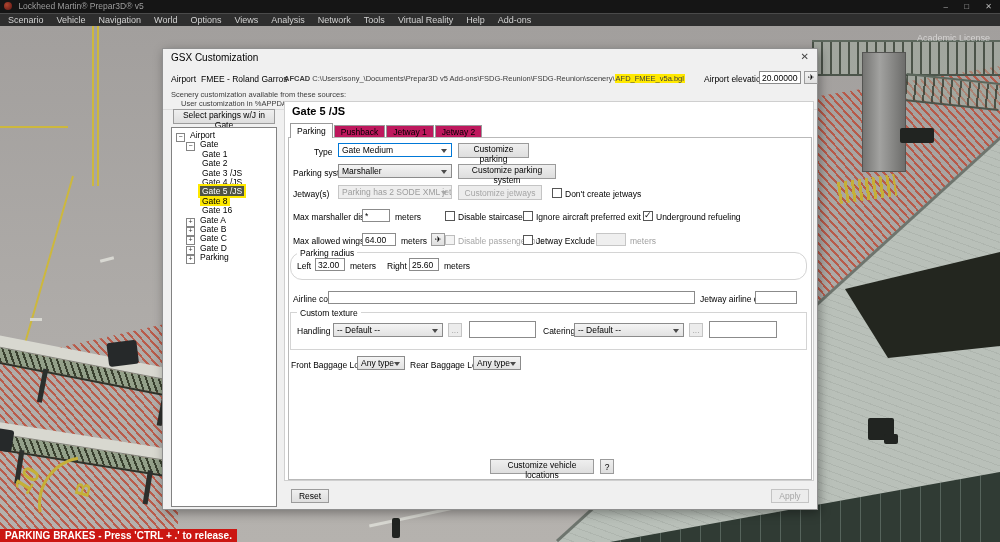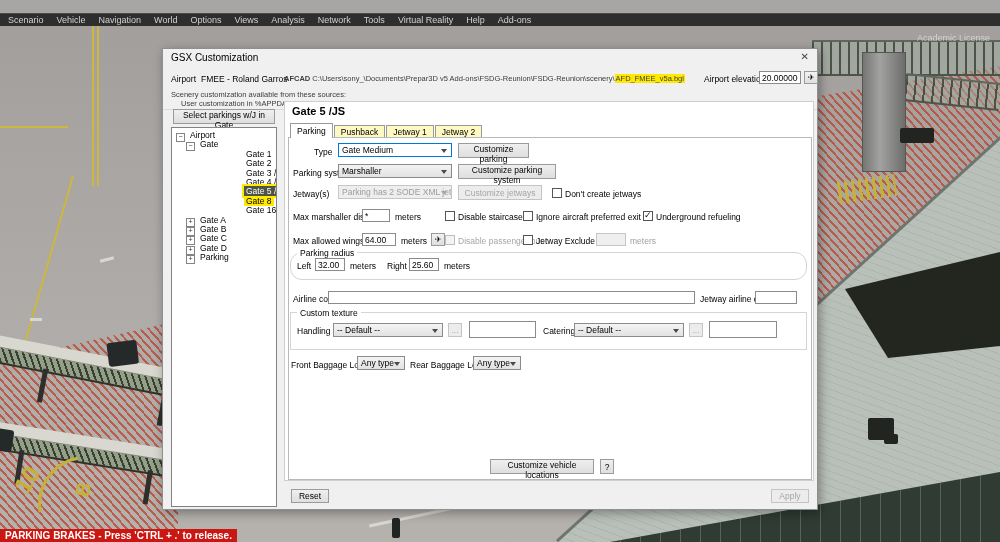--- a/index.html
+++ b/index.html
@@ -99,6 +99,15 @@
 
 <div id="stage">
 
+  <div class="titlebar">
+    <span class="appicon"></span>
+    <span>Lockheed Martin® Prepar3D® v5</span>
+    <span class="win-controls">
+      <span>–</span>
+      <span>□</span>
+      <span>✕</span>
+    </span>
+  </div>
 
   <div class="menubar">
       <span class="menu-item">Scenario</span>

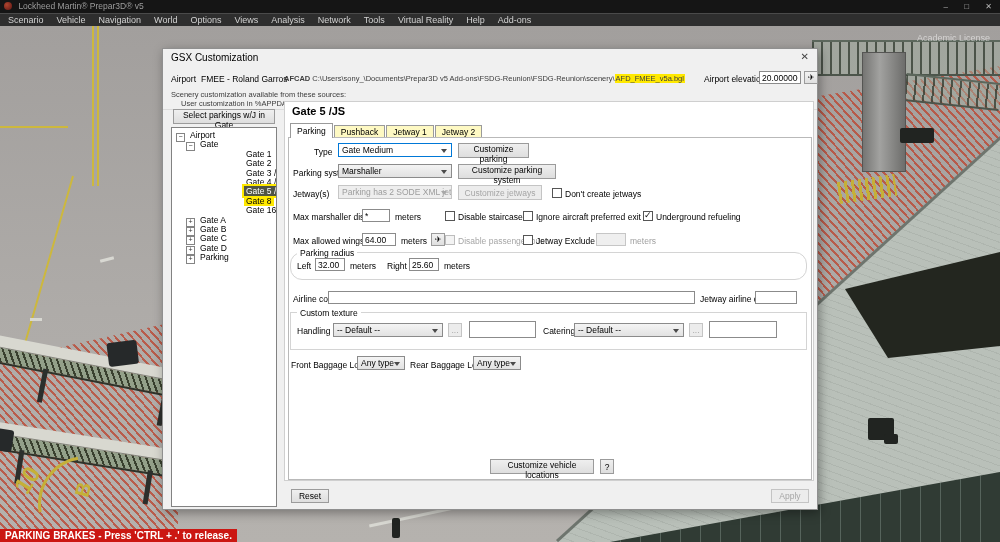--- a/index.html
+++ b/index.html
@@ -69,7 +69,7 @@
   .main-panel{position:absolute;left:121px;top:52px;width:530px;height:380px;background:#fff;border:1px solid #cfcfcf;box-sizing:border-box;}
   .main-title{position:absolute;left:7px;top:3px;font-size:11px;font-weight:bold;}
   .tabs{position:absolute;left:5px;top:21px;height:14px;}
-  .tab{display:inline-block;padding:1px 6px 2px 6px;font-size:8.5px;border:1px solid #9a9a9a;border-bottom:none;background:#fef9c3;margin-right:1px;position:relative;top:1px;}
+  .tab{display:inline-block;padding:1px 6px 2px 6px;font-size:8.5px;border:1px solid #9a9a9a;border-bottom:none;background:#be185d;margin-right:1px;position:relative;top:1px;}
   .tab.active{background:#fff;top:0;padding-top:2px;z-index:2;}
   .tabpage{position:absolute;left:3px;top:35px;width:522px;height:341px;border:1px solid #b9b9b9;background:#fff;}
 

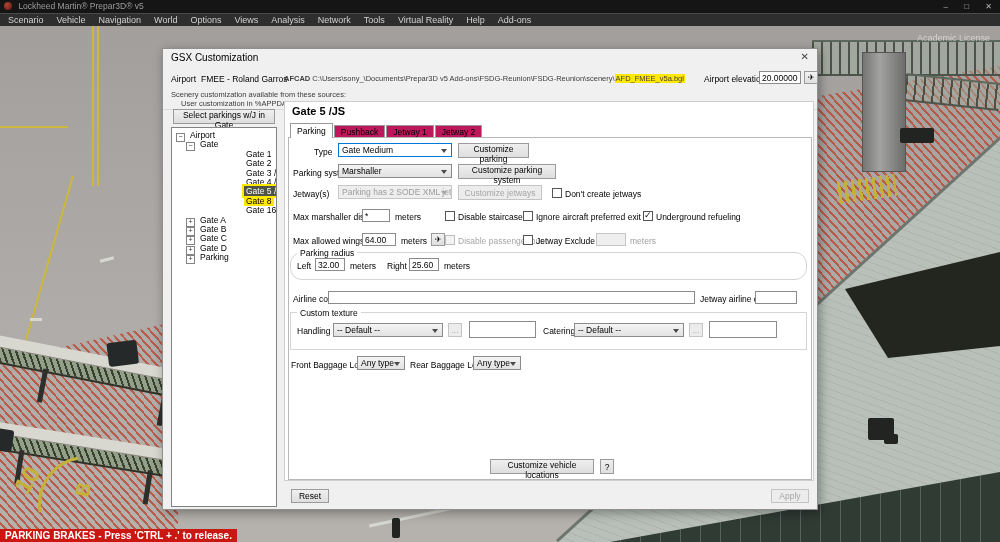--- a/index.html
+++ b/index.html
@@ -60,7 +60,7 @@
   .tree-row{height:9.4px;line-height:9.4px;font-size:8.5px;white-space:nowrap;position:relative;}
   .tree-row.depth0{padding-left:4px;}
   .tree-row.depth1{padding-left:14px;}
-  .tree-row.depth2{padding-left:28px;margin-left:44px;}
+  .tree-row.depth2{padding-left:28px;}
   .expander{display:inline-block;width:7px;height:7px;border:1px solid #848484;background:#fff;line-height:6px;font-size:7px;text-align:center;margin-right:3px;vertical-align:-1px;color:#333;}
   .tree-label{padding:0 2px;}
   .tree-label.hl{background:#ffe900;}

